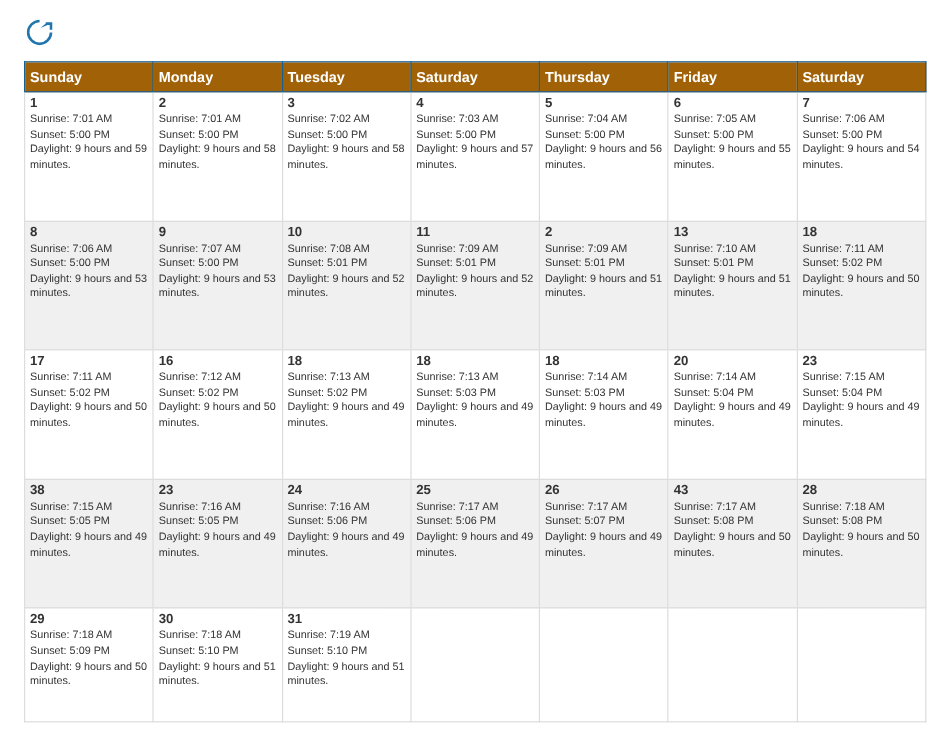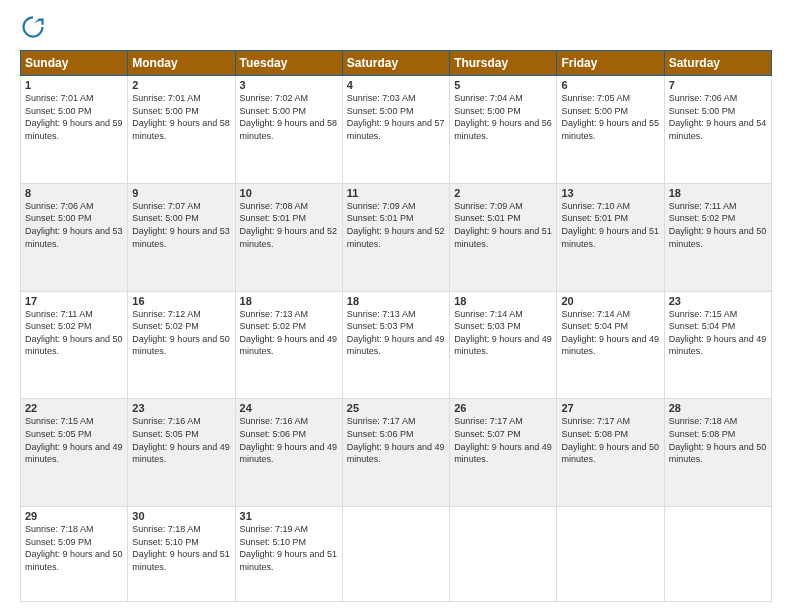--- a/index.html
+++ b/index.html
@@ -316,7 +316,7 @@
         </tr>
         <tr class="row-shaded">
           <td>
-        <span class="day-num">22</span>
+        <span class="day-num">38</span>
         <div class="day-info">
           Sunrise: 7:15 AM<br>
           Sunset: 5:05 PM<br>

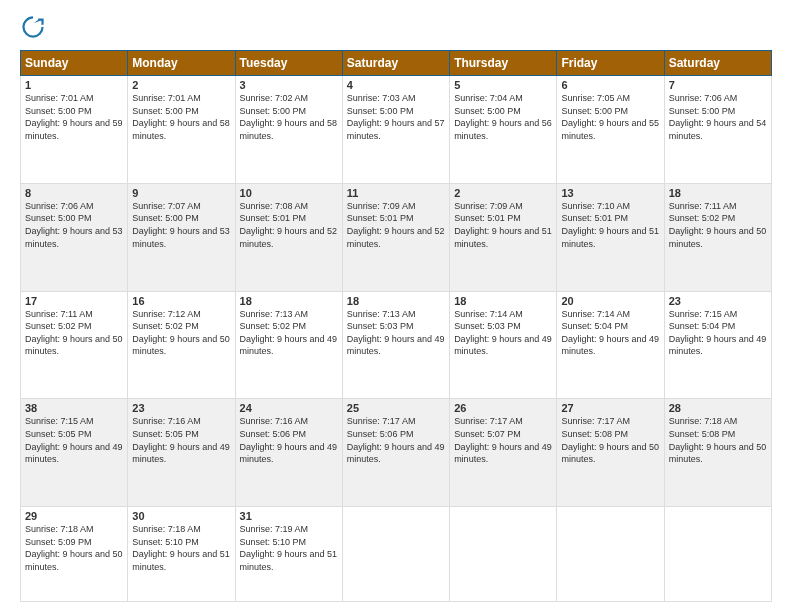--- a/index.html
+++ b/index.html
@@ -356,7 +356,7 @@
         </div>
       </td>
           <td>
-        <span class="day-num">27</span>
+        <span class="day-num">43</span>
         <div class="day-info">
           Sunrise: 7:17 AM<br>
           Sunset: 5:08 PM<br>

